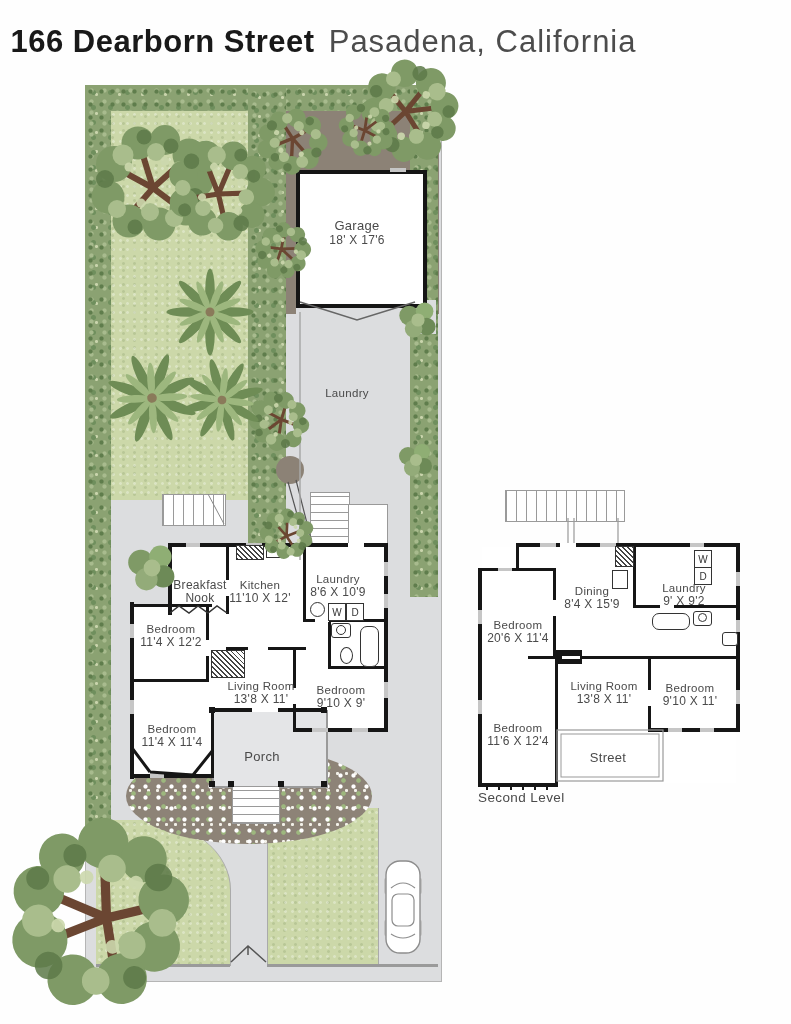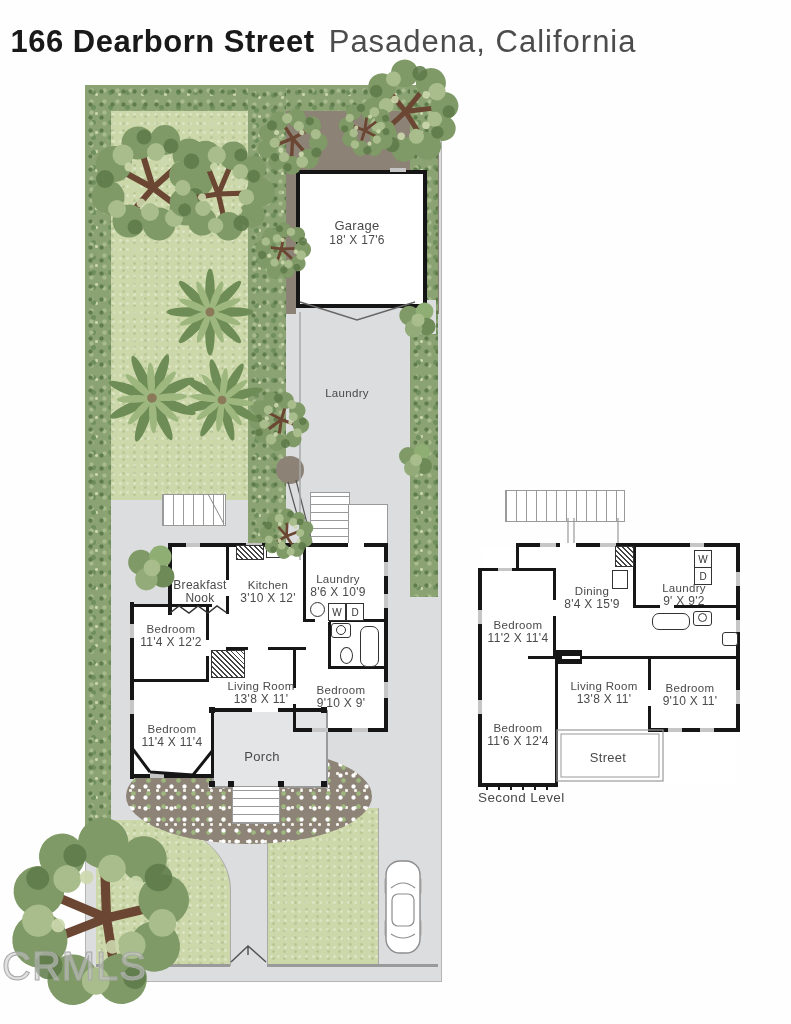--- a/index.html
+++ b/index.html
@@ -180,7 +180,7 @@
   <div class="rlabel" style="left:200px;top:592px;">
       <div class="rname wrap">Breakfast Nook</div>
     </div>
-  <div class="rlabel" style="left:268px;top:592px;">
+  <div class="rlabel" style="left:260px;top:592px;">
       <div class="rname">Kitchen</div>
       <div class="rdims">3'10 X 12'</div>
     </div>

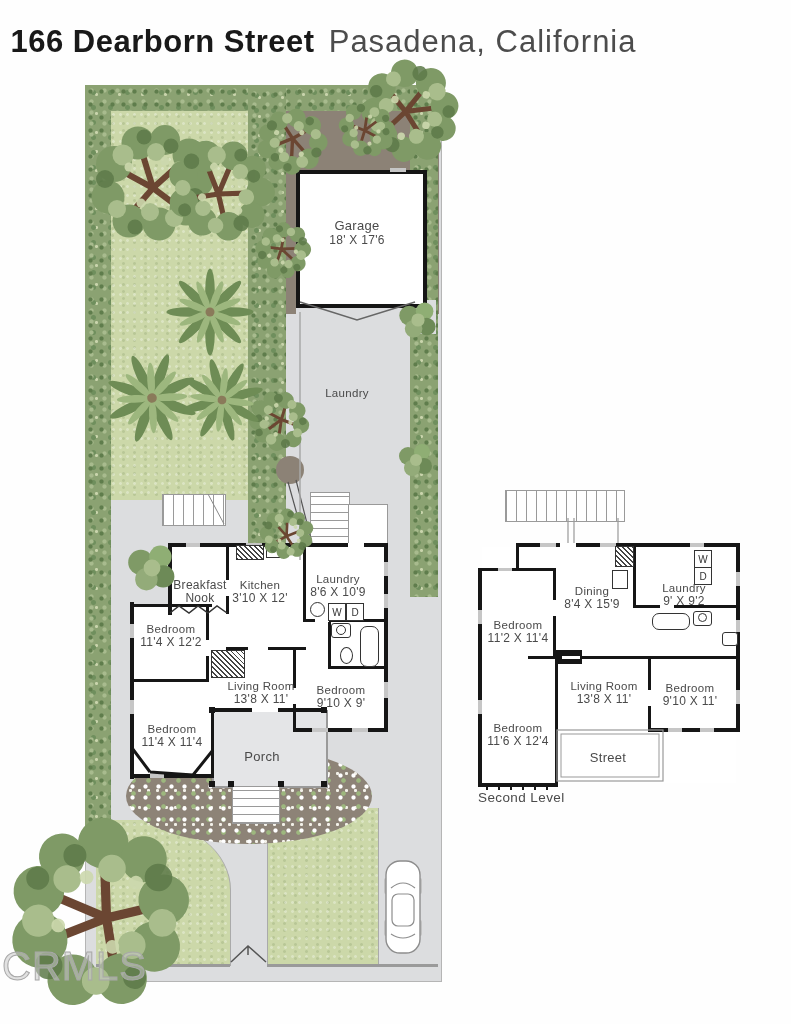--- a/index.html
+++ b/index.html
@@ -182,7 +182,7 @@
     </div>
   <div class="rlabel" style="left:260px;top:592px;">
       <div class="rname">Kitchen</div>
-      <div class="rdims">3'10 X 12'</div>
+      <div class="rdims">11'10 X 12'</div>
     </div>
   <div class="rlabel" style="left:338px;top:586px;">
       <div class="rname">Laundry</div>

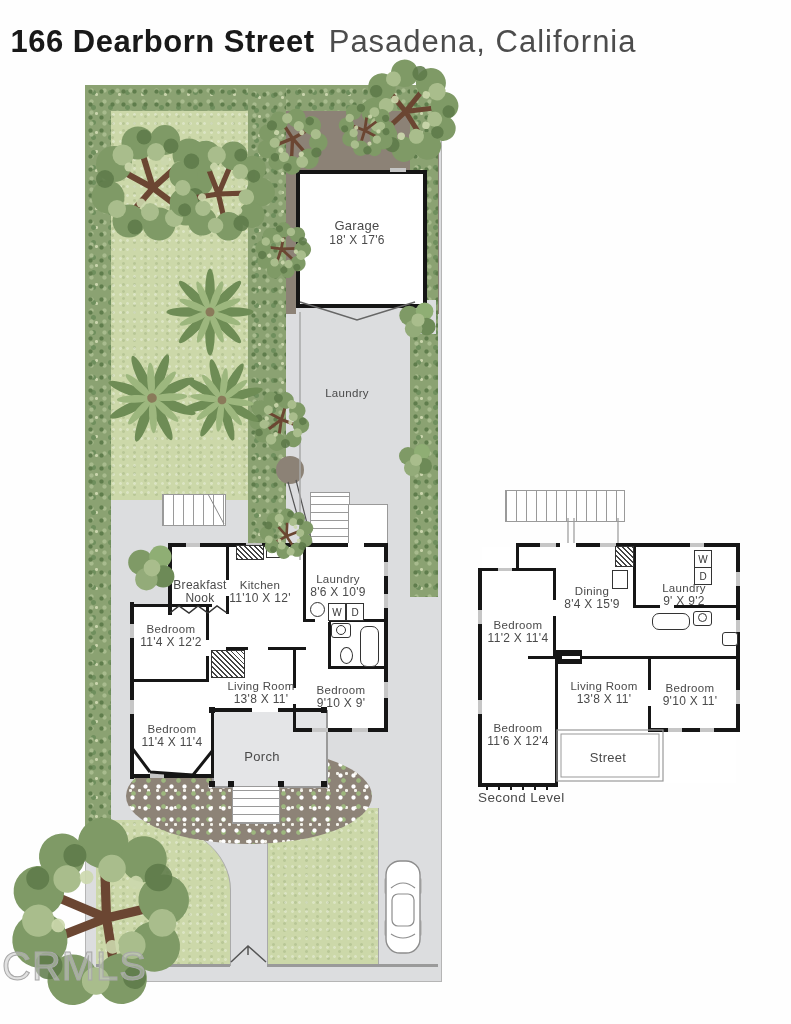--- a/index.html
+++ b/index.html
@@ -268,7 +268,7 @@
     </div>
   <div class="rlabel" style="left:518px;top:632px;">
       <div class="rname">Bedroom</div>
-      <div class="rdims">11'2 X 11'4</div>
+      <div class="rdims">20'6 X 11'4</div>
     </div>
   <div class="rlabel" style="left:604px;top:693px;">
       <div class="rname">Living Room</div>

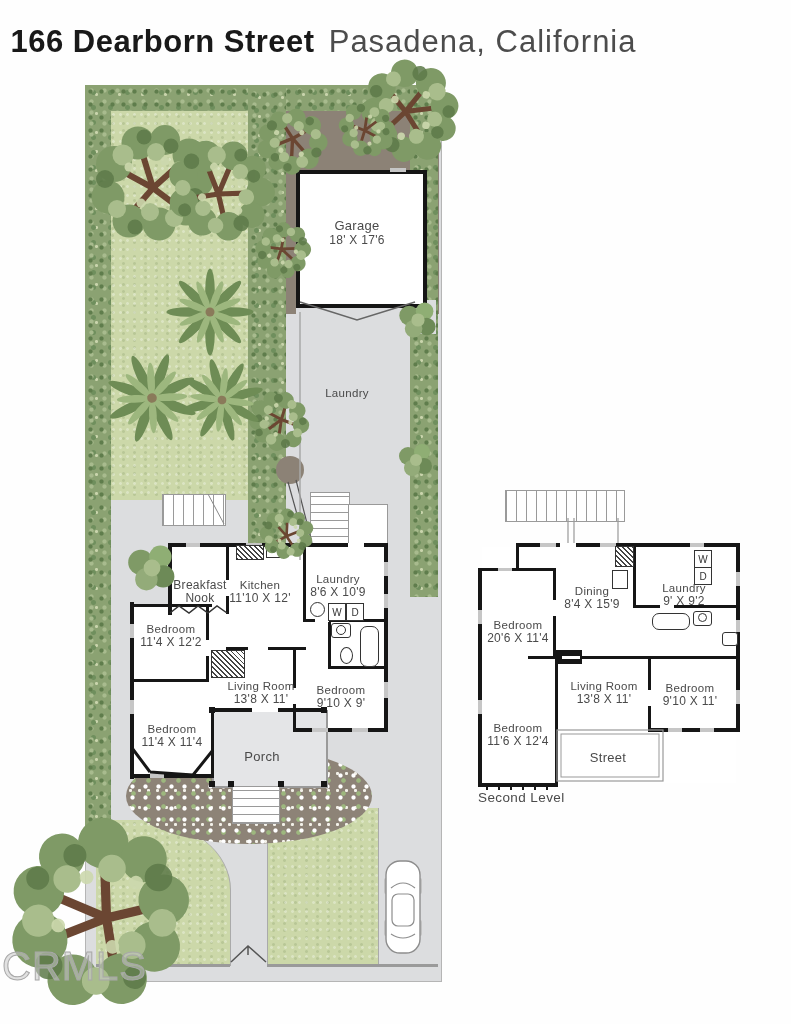--- a/index.html
+++ b/index.html
@@ -388,7 +388,6 @@
     <use href="#tree" transform="translate(103,915) scale(2.3) rotate(310)"></use>
   </svg>
 
-  <div class="watermark">CRMLS</div>
 </div>
 
 </body></html>

